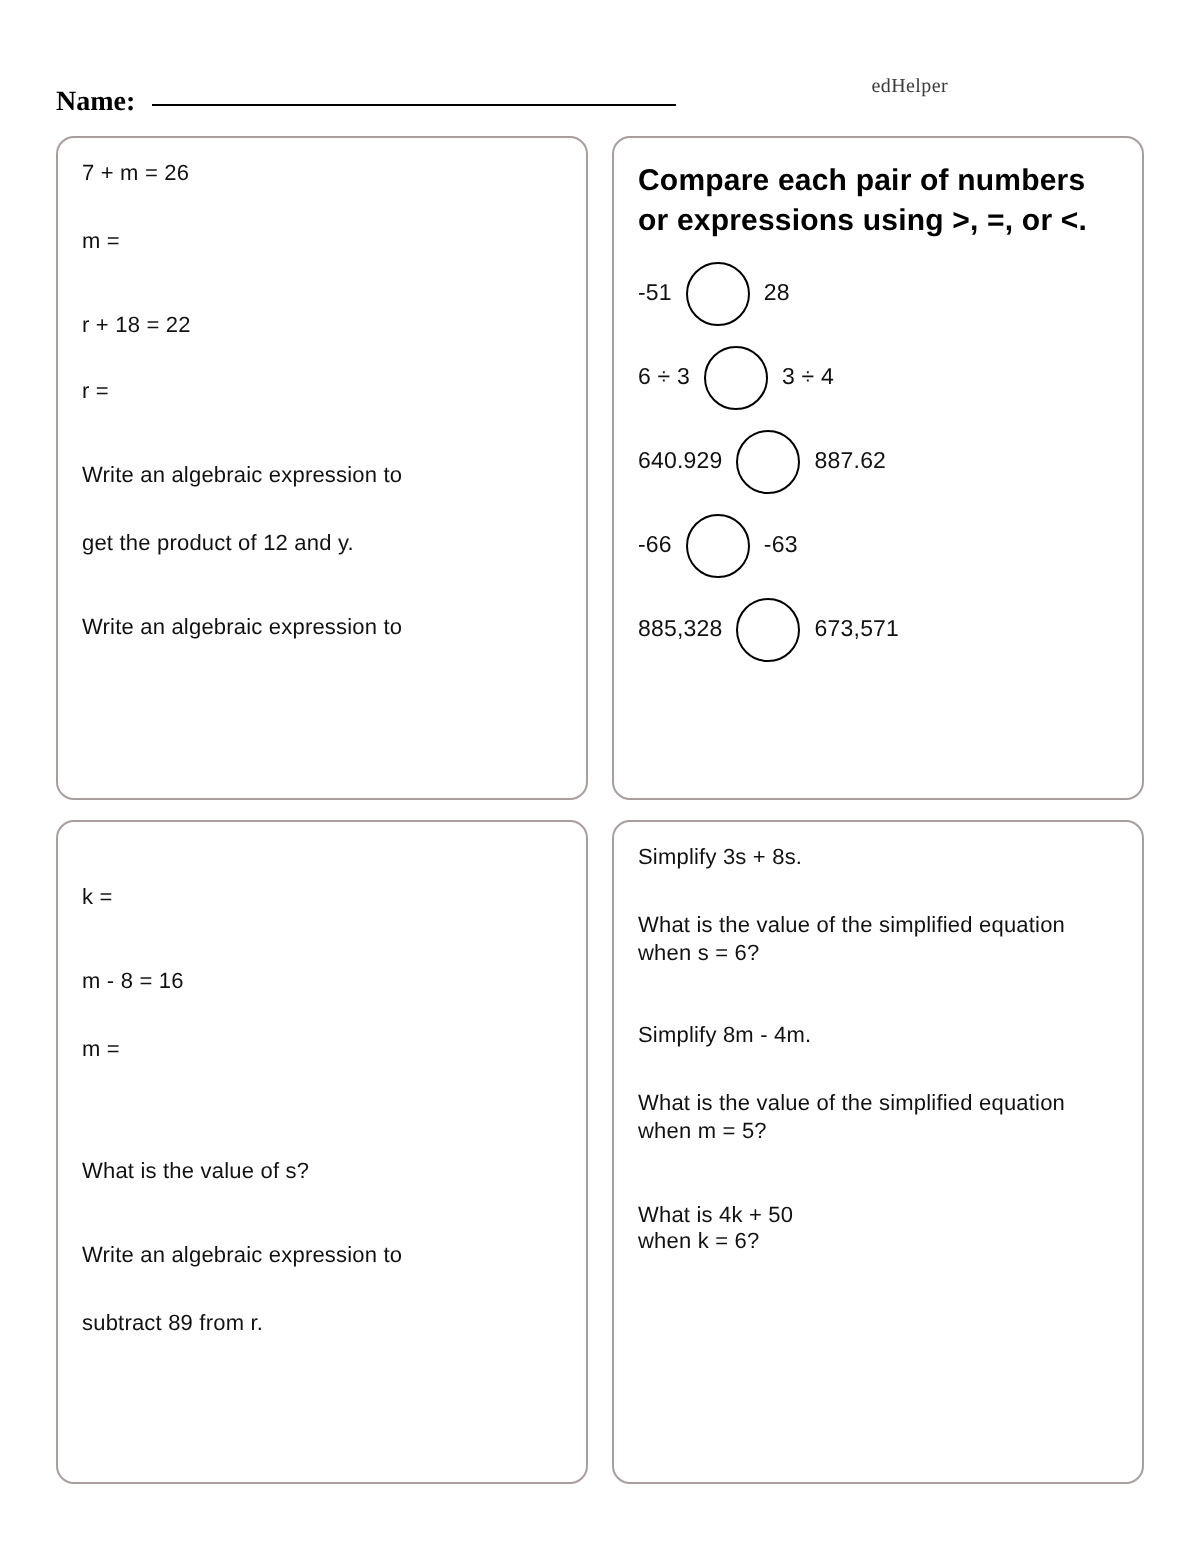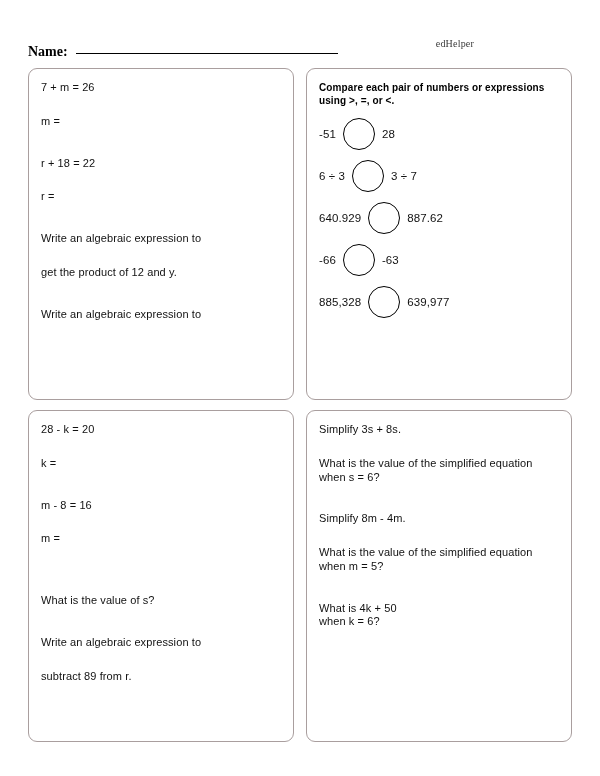--- a/index.html
+++ b/index.html
@@ -97,7 +97,7 @@
 
   
   .cmp-intro {
-    font-size: 10px;
+    font-size: 15px;
     line-height: 1.3;
     font-weight: bold;
     letter-spacing: 0.1px;

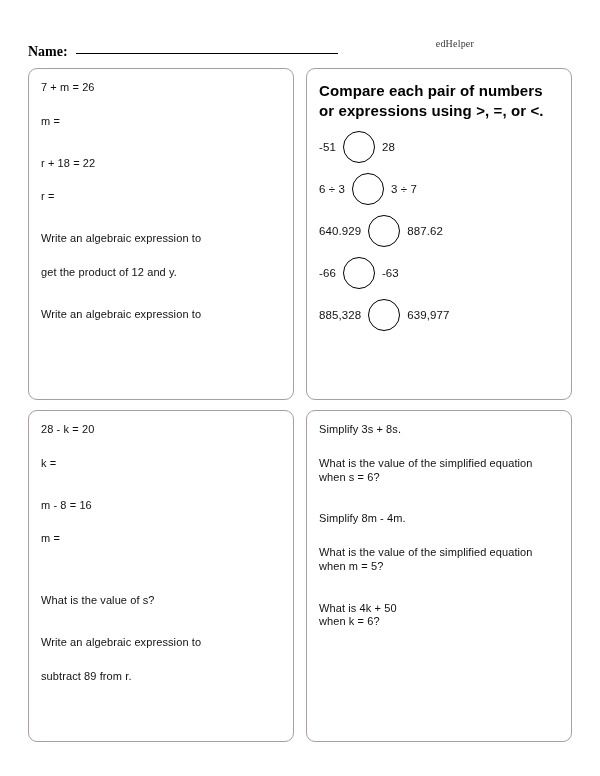--- a/index.html
+++ b/index.html
@@ -165,7 +165,7 @@
         <div class="cmp-row">
           <span class="cmp-operand">6 ÷ 3</span>
           <span class="cmp-circle"></span>
-          <span class="cmp-operand">3 ÷ 7</span>
+          <span class="cmp-operand">3 ÷ 4</span>
         </div>
         <div class="cmp-row">
           <span class="cmp-operand">640.929</span>

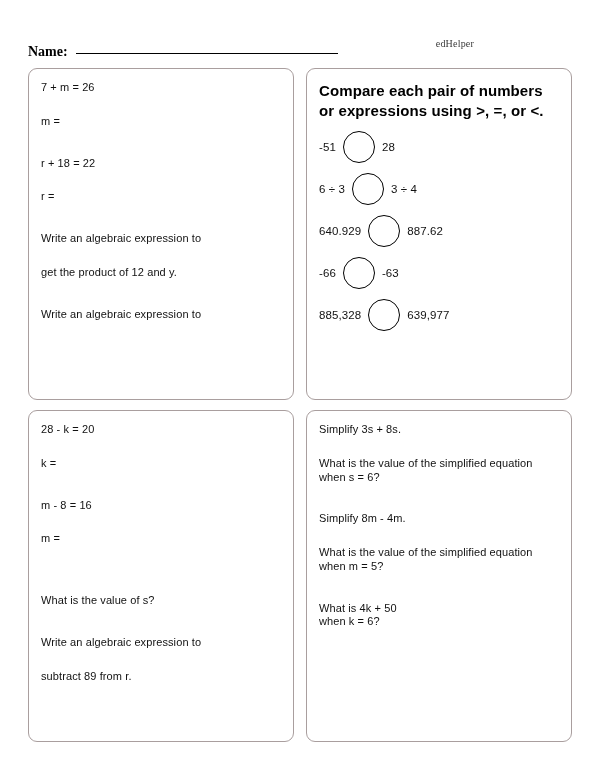--- a/index.html
+++ b/index.html
@@ -180,7 +180,7 @@
         <div class="cmp-row">
           <span class="cmp-operand">885,328</span>
           <span class="cmp-circle"></span>
-          <span class="cmp-operand">639,977</span>
+          <span class="cmp-operand">673,571</span>
         </div>
       </div>
       <div class="box">

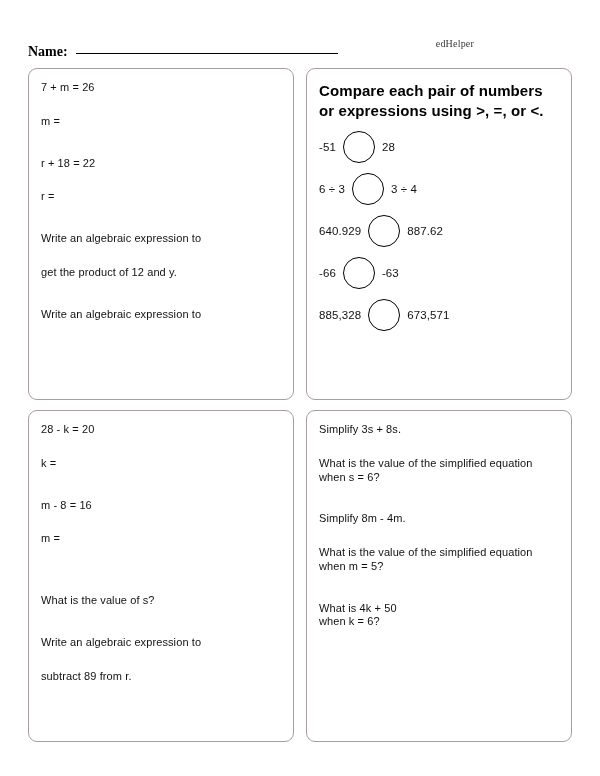--- a/index.html
+++ b/index.html
@@ -184,7 +184,6 @@
         </div>
       </div>
       <div class="box">
-        <div class="line">28 - k = 20</div>
         <div class="gap-m"></div>
         <div class="line">k =</div>
         <div class="gap-l"></div>

